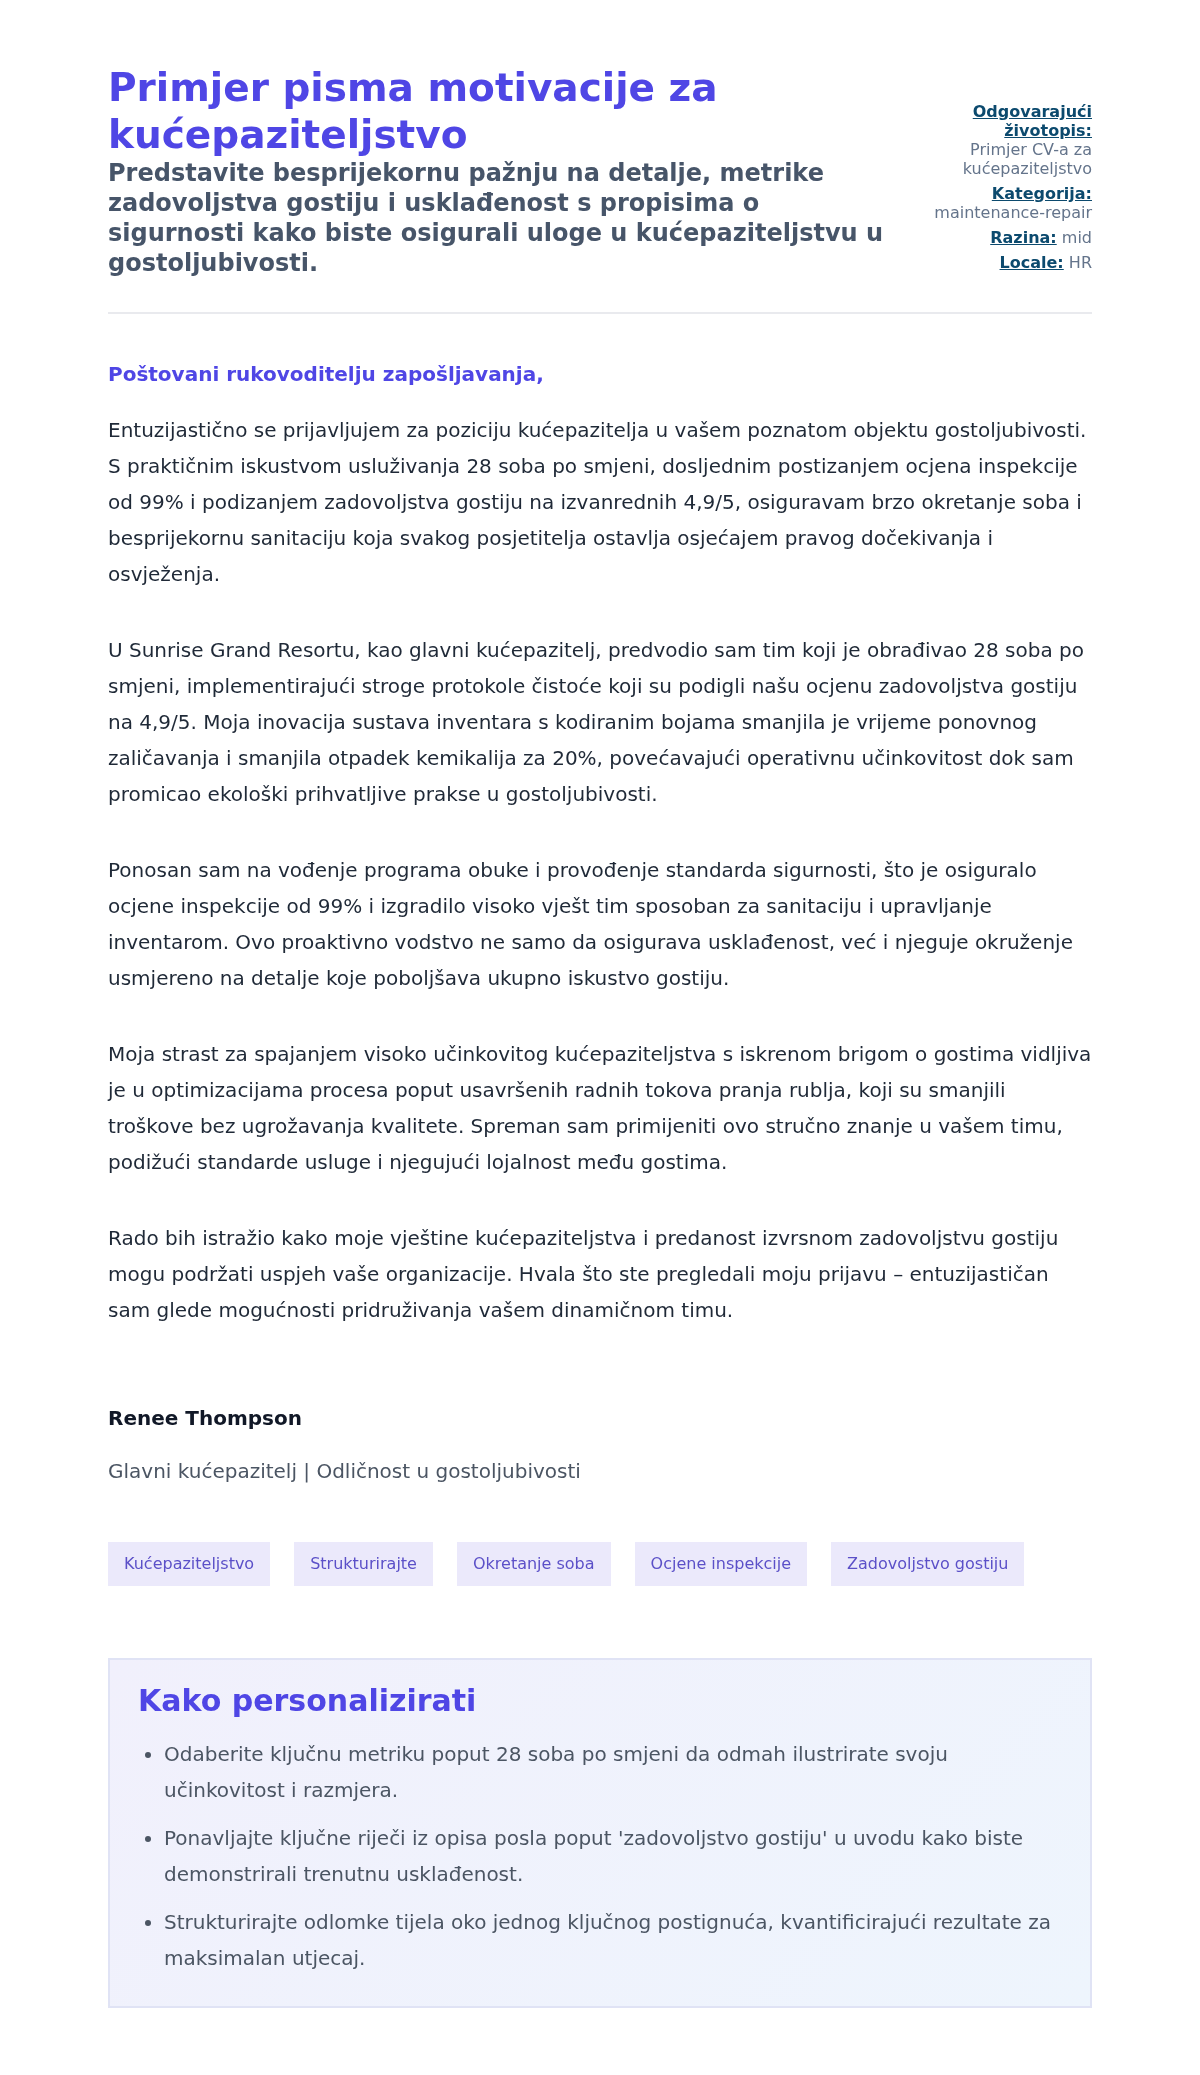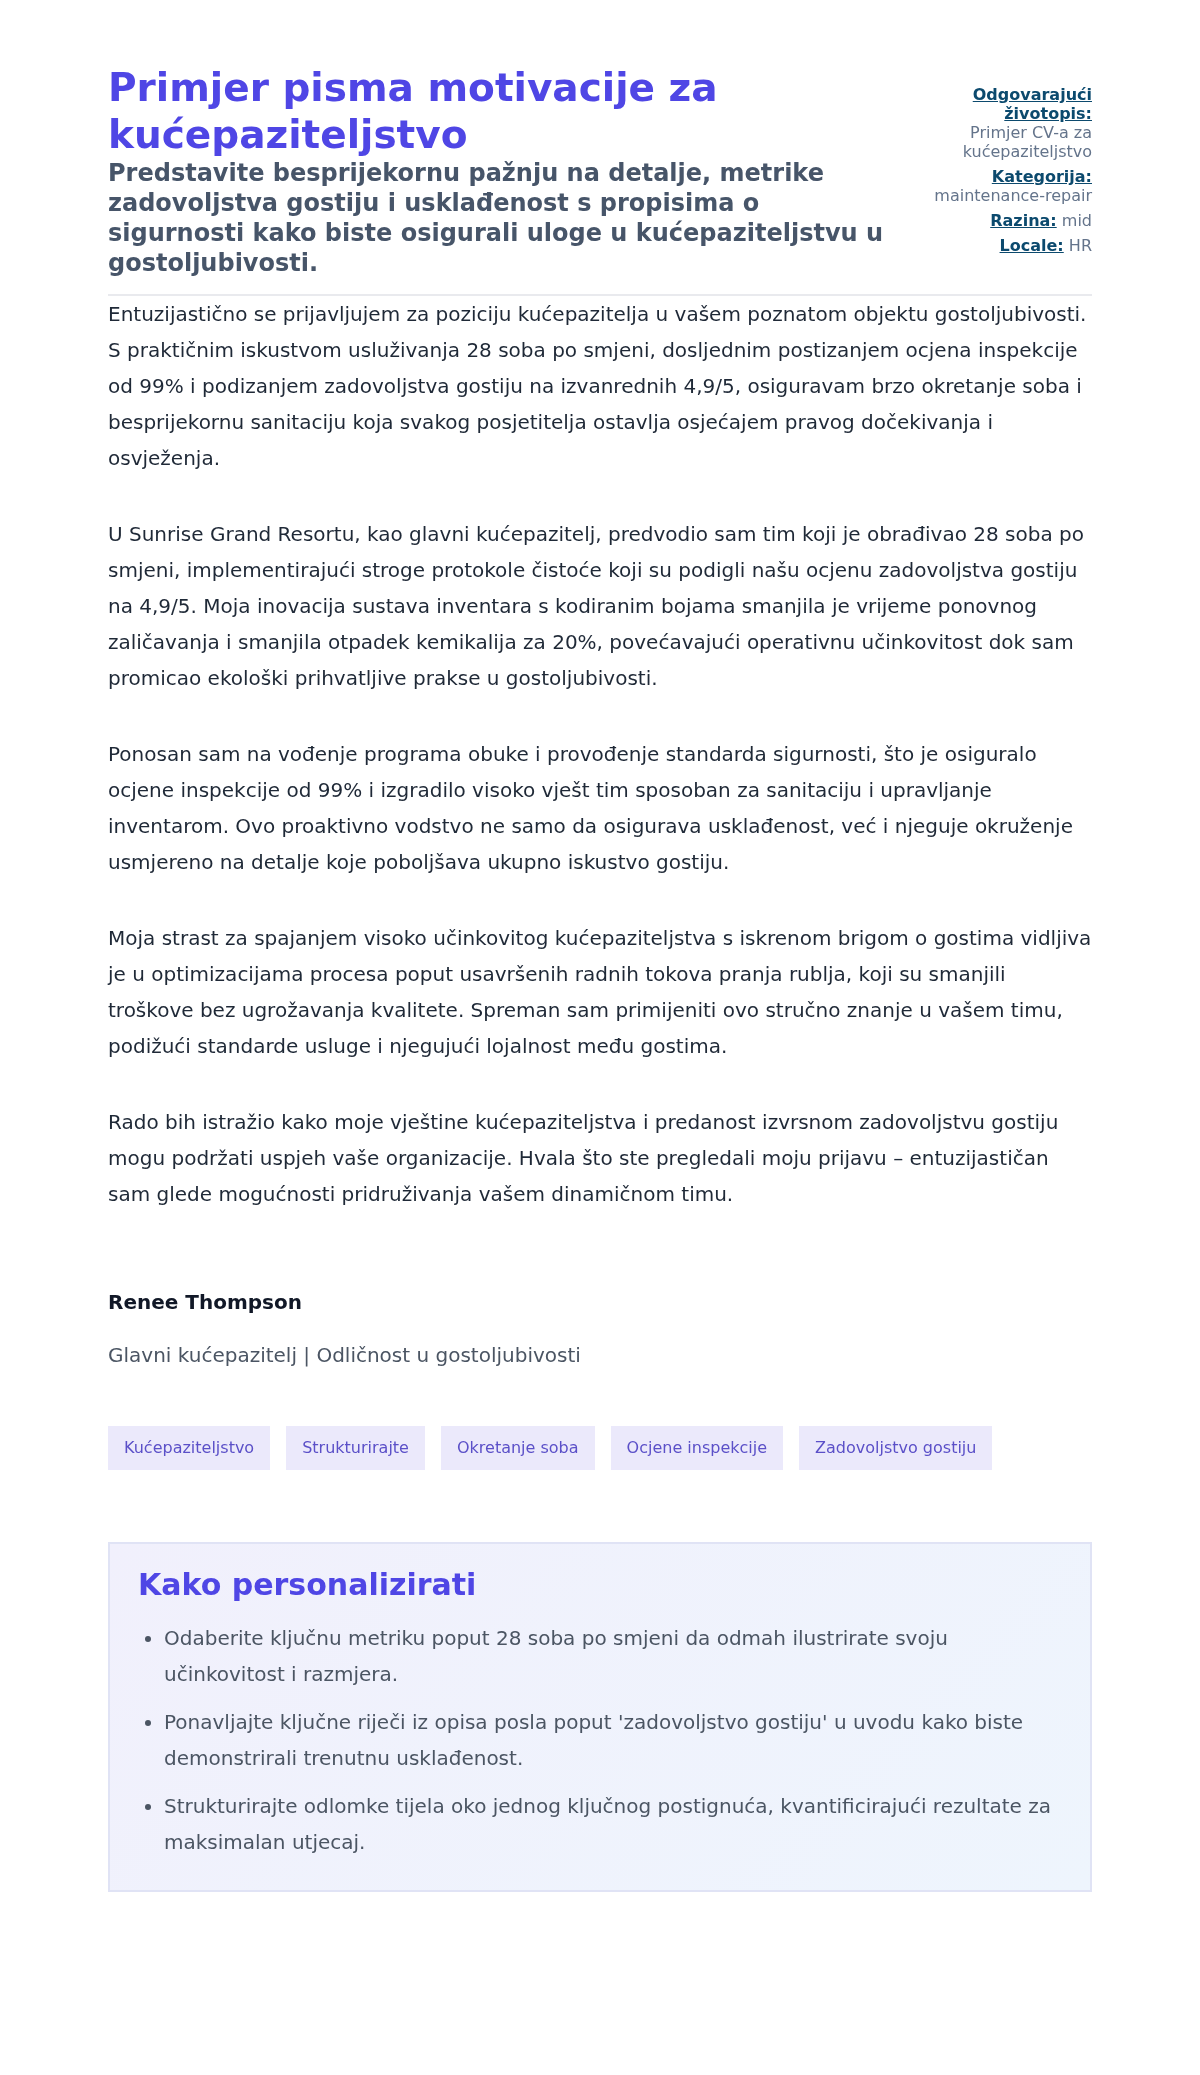--- a/index.html
+++ b/index.html
@@ -5,7 +5,7 @@
   html, body { margin: 0; padding: 0; background: #ffffff; }
   body { width: 1200px; min-height: 2075px; font-family: "DejaVu Sans", sans-serif; color: #1f2937; }
   .page { padding: 64px 108px 60px 108px; }
-  .header { display: flex; justify-content: space-between; align-items: center; padding-bottom: 16px; border-bottom: 2px solid #e9eaee; }
+  .header { display: flex; justify-content: space-between; align-items: flex-end; padding-bottom: 34px; border-bottom: 2px solid #e9eaee; }
   .header-left { width: 790px; }
   .title { margin: 0; font-size: 39px; line-height: 47px; font-weight: 700; color: #4f46e5; }
   .subtitle { margin: 0; font-size: 24px; line-height: 30px; font-weight: 700; color: #475569; }

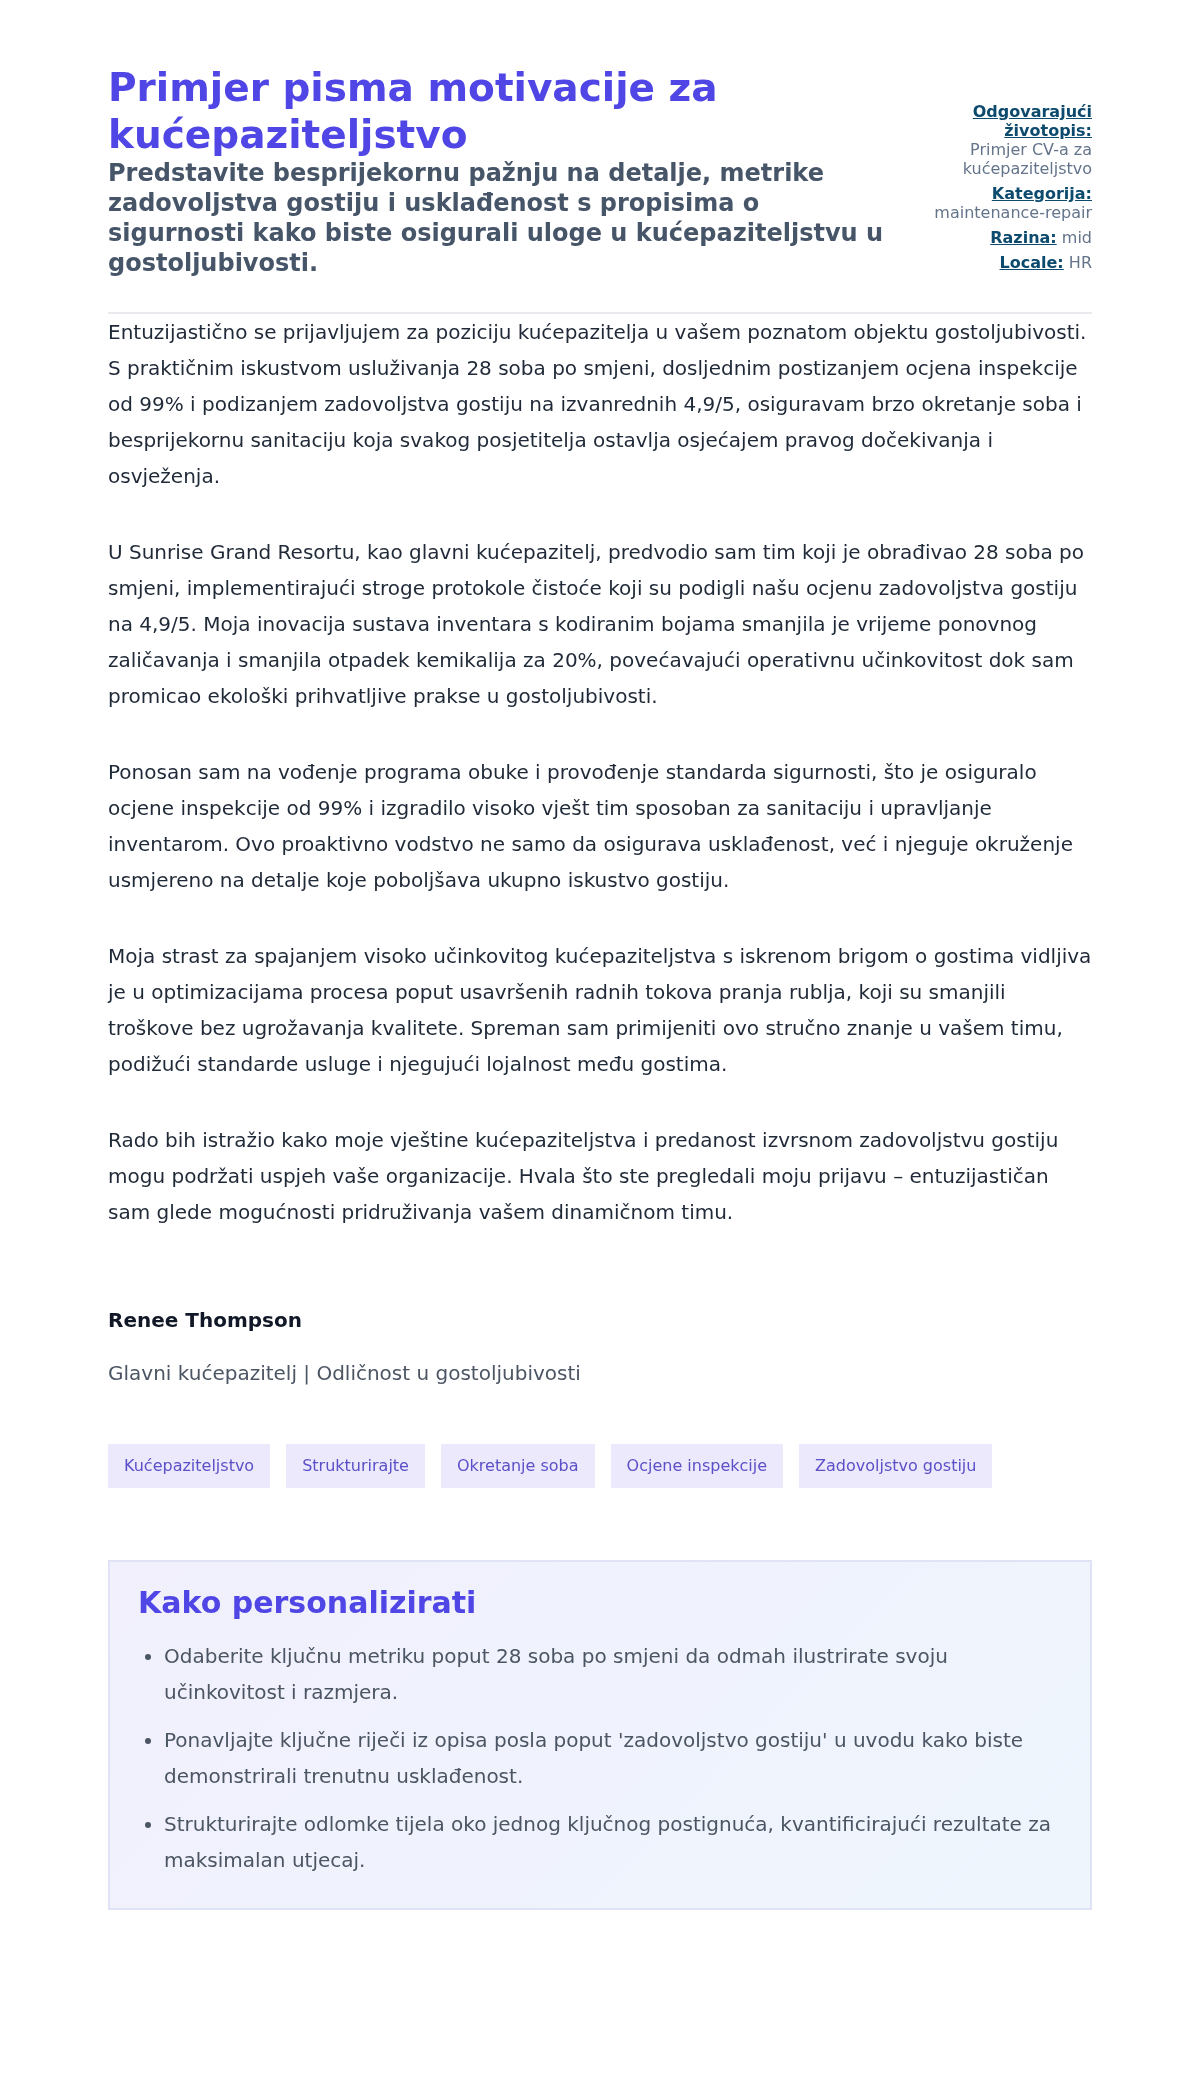--- a/index.html
+++ b/index.html
@@ -55,6 +55,7 @@
   </header>
 
   <section>
+    <p class="greeting">Poštovani rukovoditelju zapošljavanja,</p>
     <p class="para">Entuzijastično se prijavljujem za poziciju kućepazitelja u vašem poznatom objektu gostoljubivosti. S praktičnim iskustvom usluživanja 28 soba po smjeni, dosljednim postizanjem ocjena inspekcije od 99% i podizanjem zadovoljstva gostiju na izvanrednih 4,9/5, osiguravam brzo okretanje soba i besprijekornu sanitaciju koja svakog posjetitelja ostavlja osjećajem pravog dočekivanja i osvježenja.</p>
     <p class="para">U Sunrise Grand Resortu, kao glavni kućepazitelj, predvodio sam tim koji je obrađivao 28 soba po smjeni, implementirajući stroge protokole čistoće koji su podigli našu ocjenu zadovoljstva gostiju na 4,9/5. Moja inovacija sustava inventara s kodiranim bojama smanjila je vrijeme ponovnog zaličavanja i smanjila otpadek kemikalija za 20%, povećavajući operativnu učinkovitost dok sam promicao ekološki prihvatljive prakse u gostoljubivosti.</p>
     <p class="para">Ponosan sam na vođenje programa obuke i provođenje standarda sigurnosti, što je osiguralo ocjene inspekcije od 99% i izgradilo visoko vješt tim sposoban za sanitaciju i upravljanje inventarom. Ovo proaktivno vodstvo ne samo da osigurava usklađenost, već i njeguje okruženje usmjereno na detalje koje poboljšava ukupno iskustvo gostiju.</p>

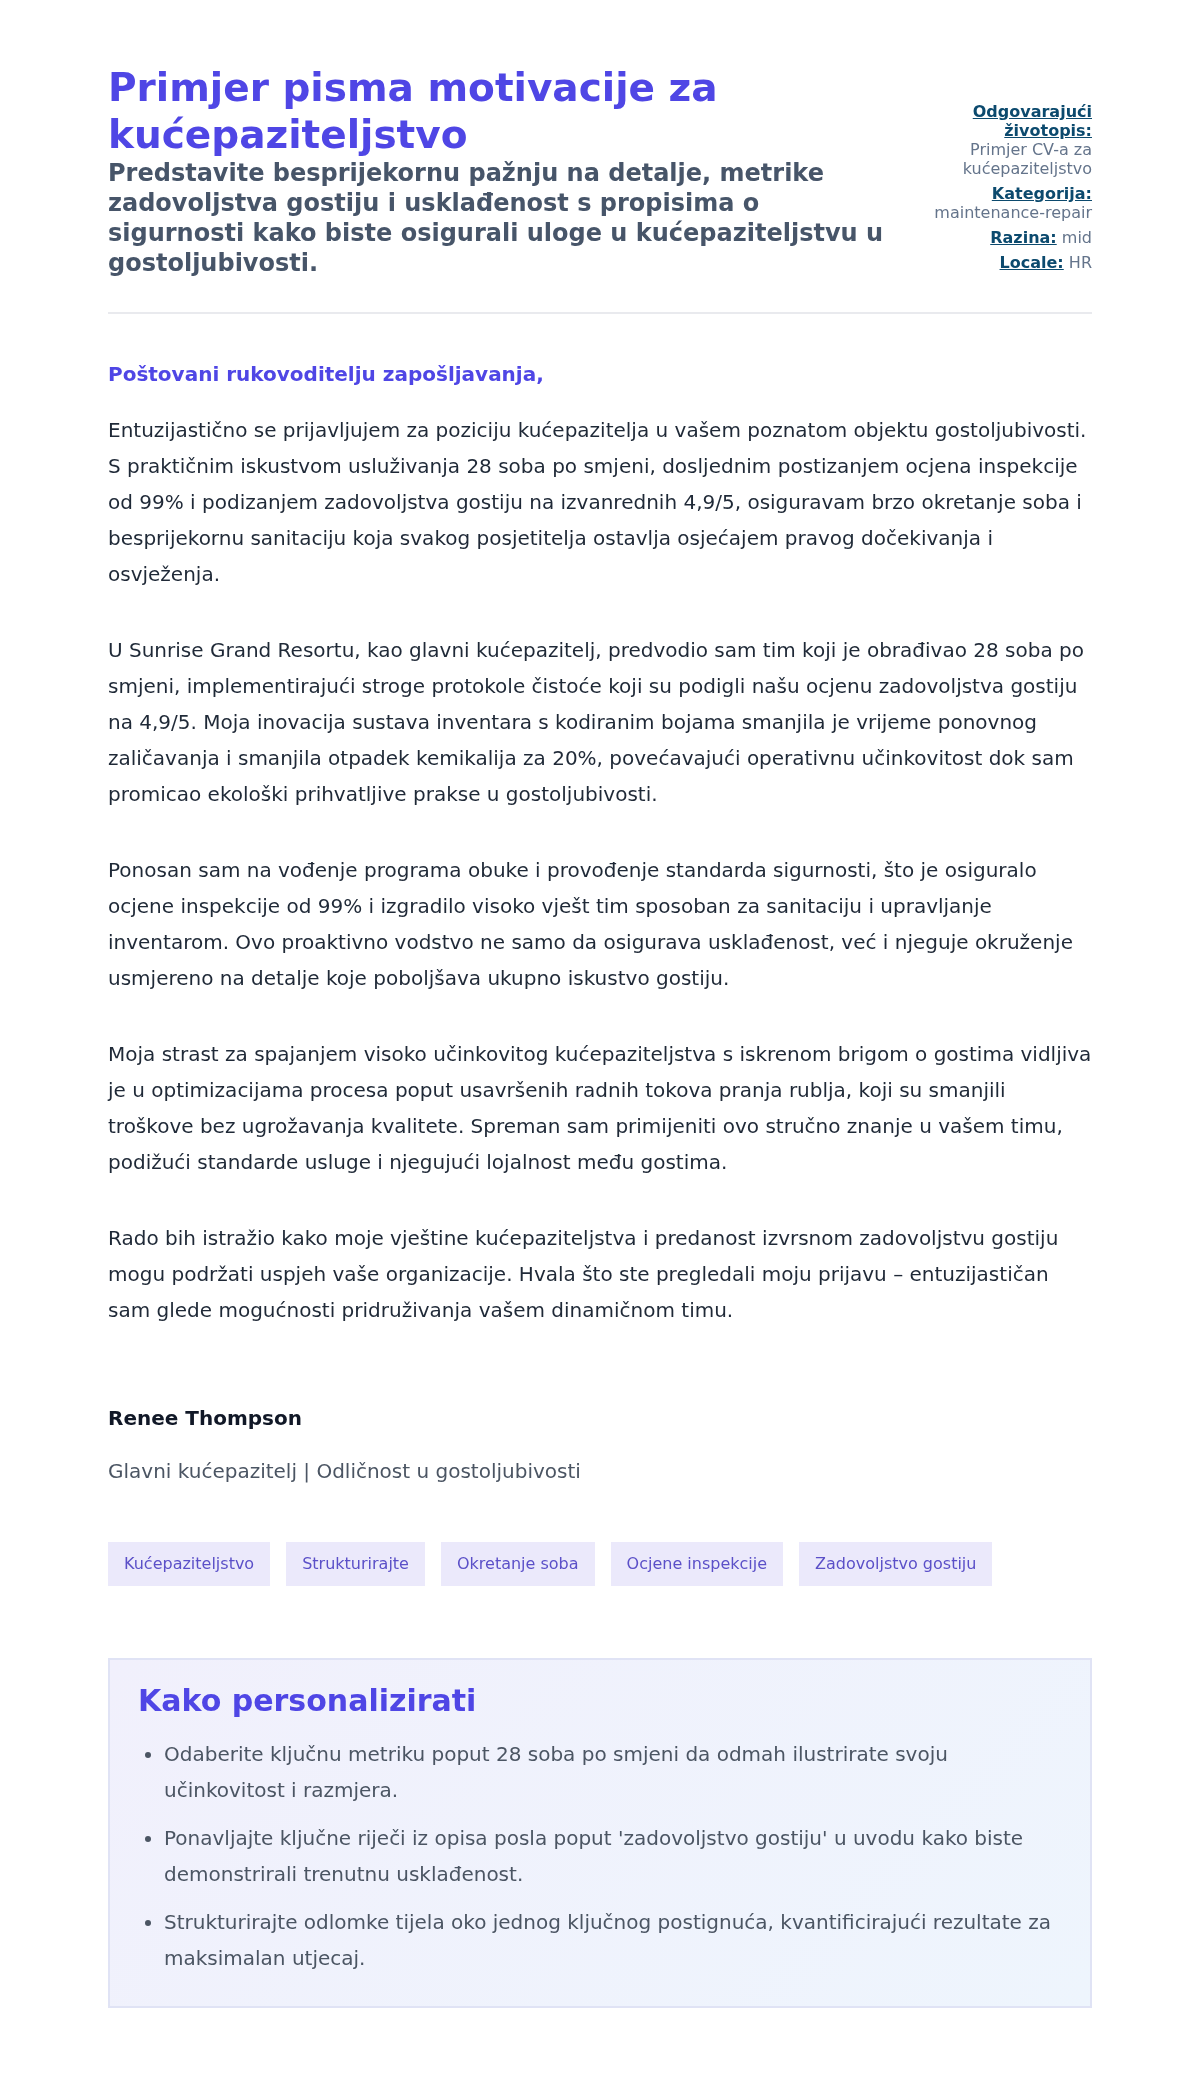--- a/index.html
+++ b/index.html
@@ -16,7 +16,7 @@
   .para { margin: 0 0 40px 0; font-size: 20px; line-height: 36px; color: #1f2937; }
   .sig-name { margin: 76px 0 24px 0; font-size: 20px; font-weight: 700; color: #111827; line-height: 28px; }
   .sig-title { margin: 0; font-size: 20px; color: #4b5563; line-height: 30px; }
-  .tags { display: flex; gap: 16px; margin-top: 56px; }
+  .tags { display: flex; gap: 24px; margin-top: 56px; }
   .tag { background: #ebe9fb; color: #5b50c8; font-size: 16px; padding: 12px 16px; line-height: 20px; }
   .tips { margin-top: 72px; border: 2px solid #e0e3f5; background: linear-gradient(135deg, #f1f0fc 0%, #eef5fd 100%); padding: 26px 28px 30px 28px; }
   .tips-title { margin: 0 0 20px 0; font-size: 30px; font-weight: 700; color: #4f46e5; line-height: 30px; }

